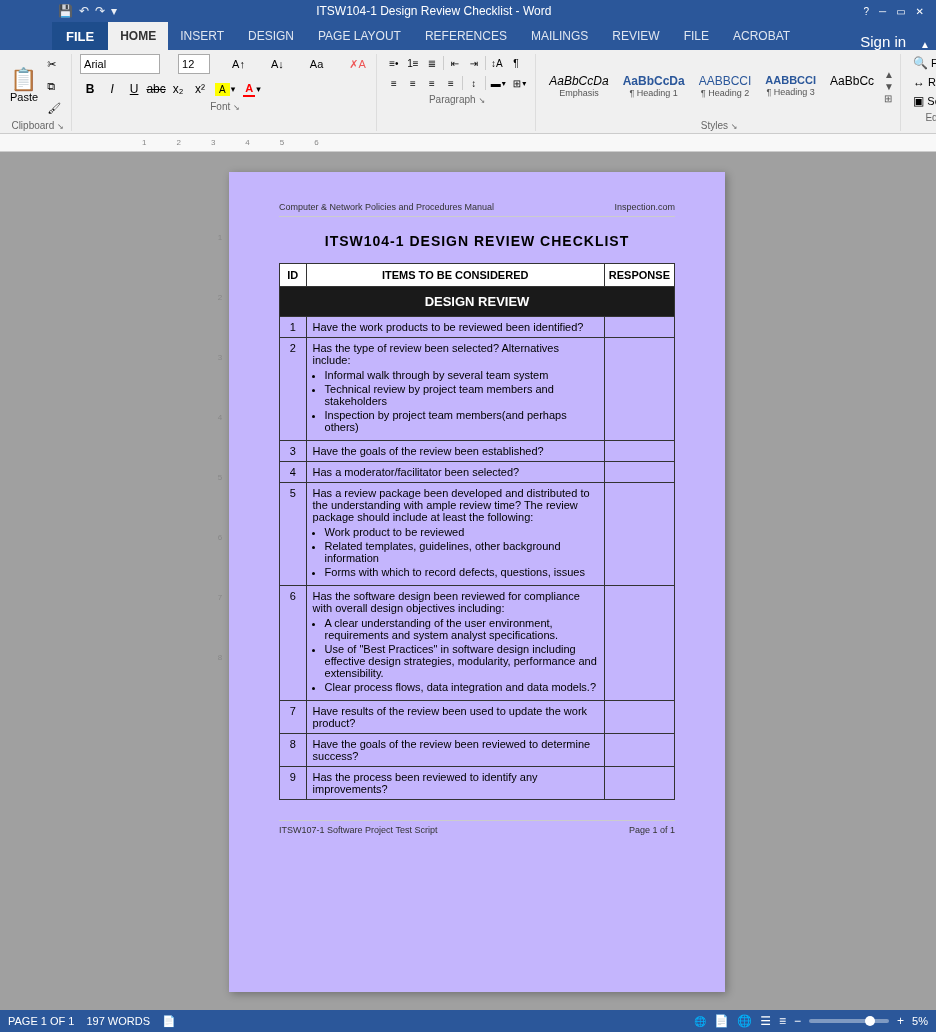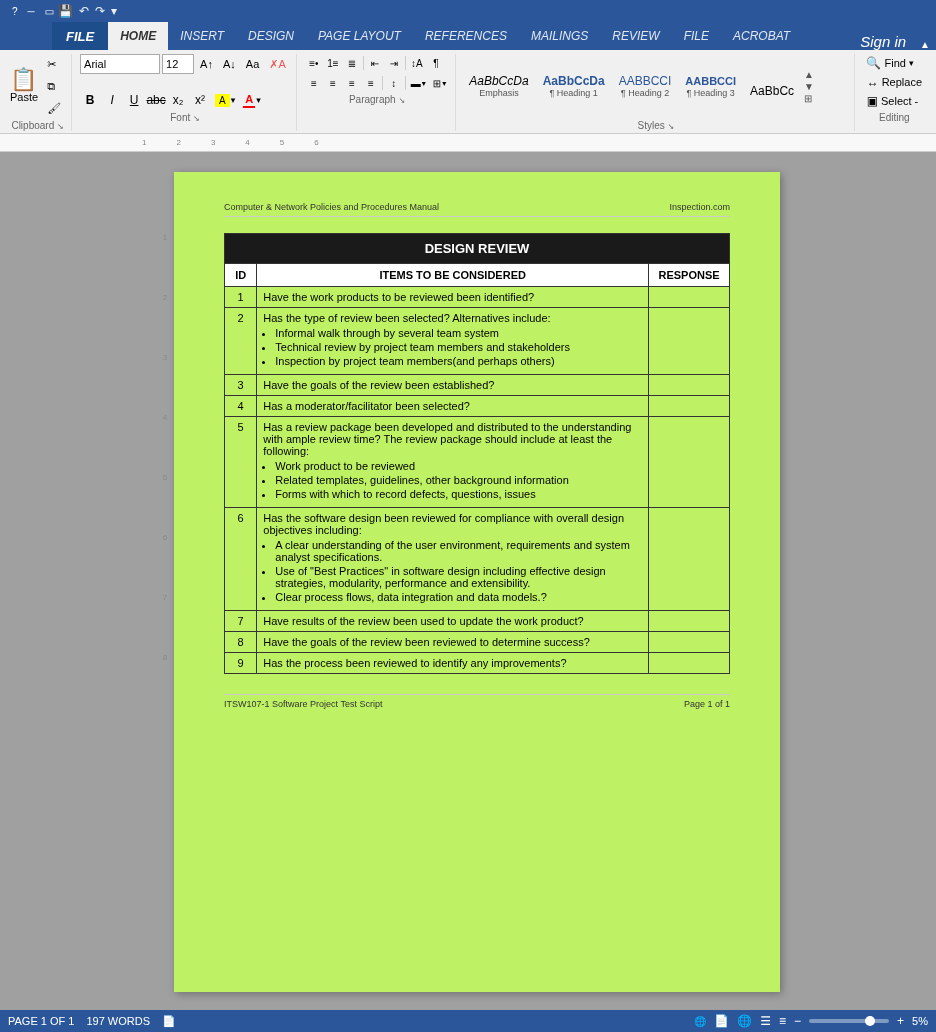--- a/index.html
+++ b/index.html
@@ -306,6 +306,7 @@
     <button class="qat-btn">↷</button>
     <button class="qat-btn">▾</button>
   </div>
+  <div class="title">ITSW104-1 Design Review Checklist - Word</div>
   <div style="display:flex;gap:2px;">
     <span style="font-size:10px;cursor:pointer;padding:0 4px;">?</span>
     <span style="font-size:10px;cursor:pointer;padding:0 4px;">─</span>

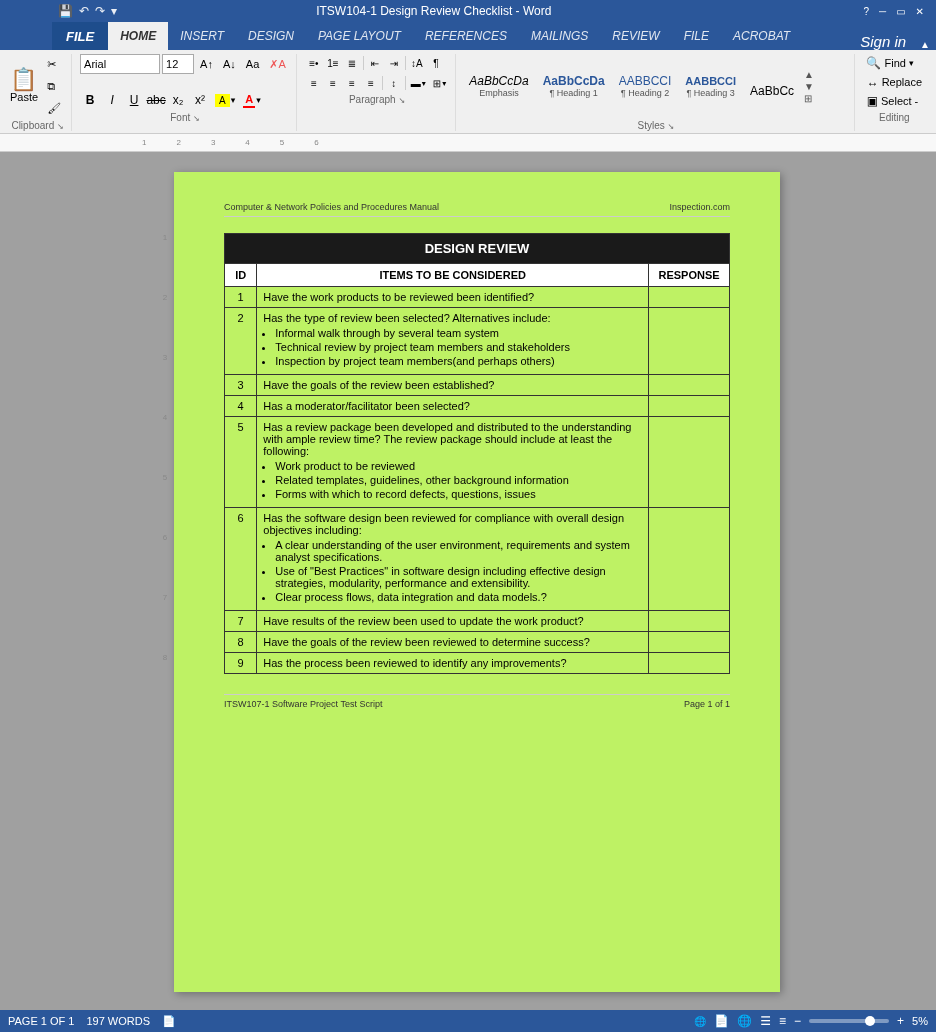--- a/index.html
+++ b/index.html
@@ -32,7 +32,7 @@
       color: #333;
       font-weight: bold;
     }
-    #ribbon-tabs-container { position: relative; font-style: italic; }
+    #ribbon-tabs-container { position: relative; }
 
     
     #ribbon-content {

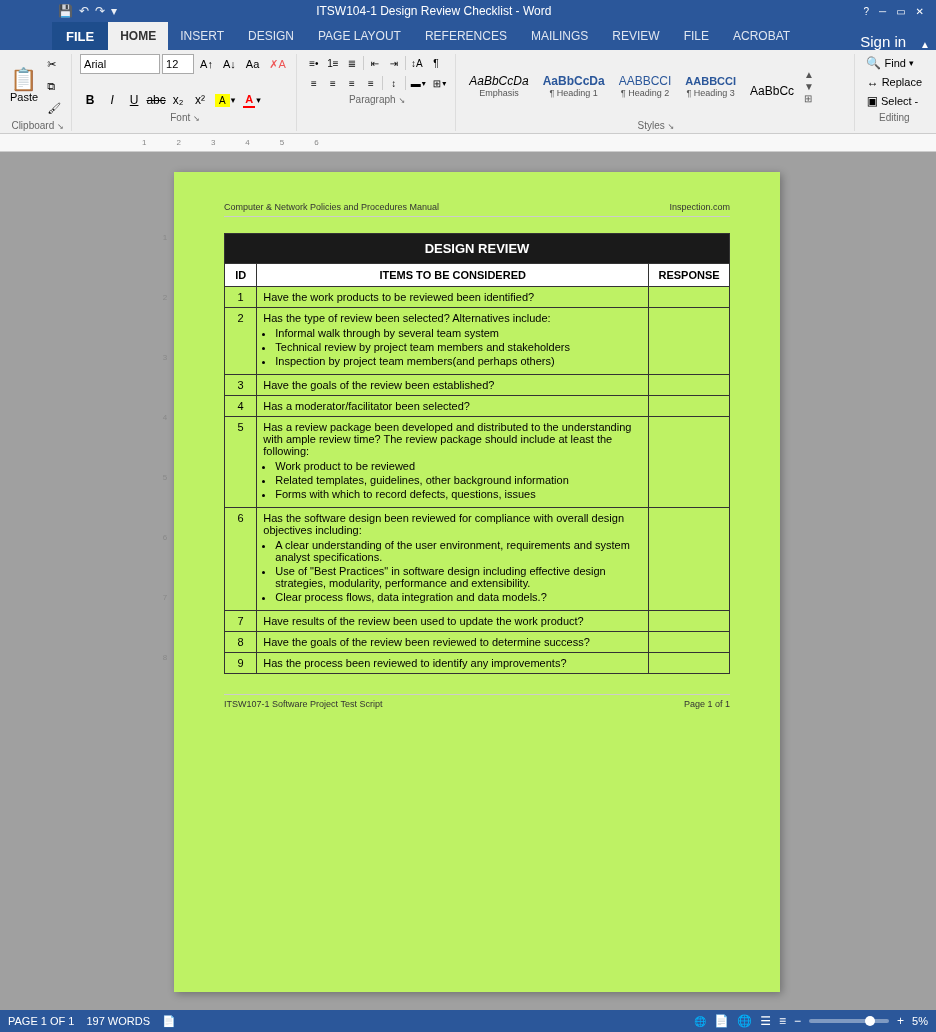--- a/index.html
+++ b/index.html
@@ -84,7 +84,7 @@
       padding: 1px 3px;
       background: white;
     }
-    .font-row { display: flex; gap: 2px; margin-bottom: 14px; align-items: center; }
+    .font-row { display: flex; gap: 18px; margin-bottom: 3px; align-items: center; }
     .format-row { display: flex; gap: 2px; align-items: center; }
     .fmt-btn {
       width: 20px; height: 20px;

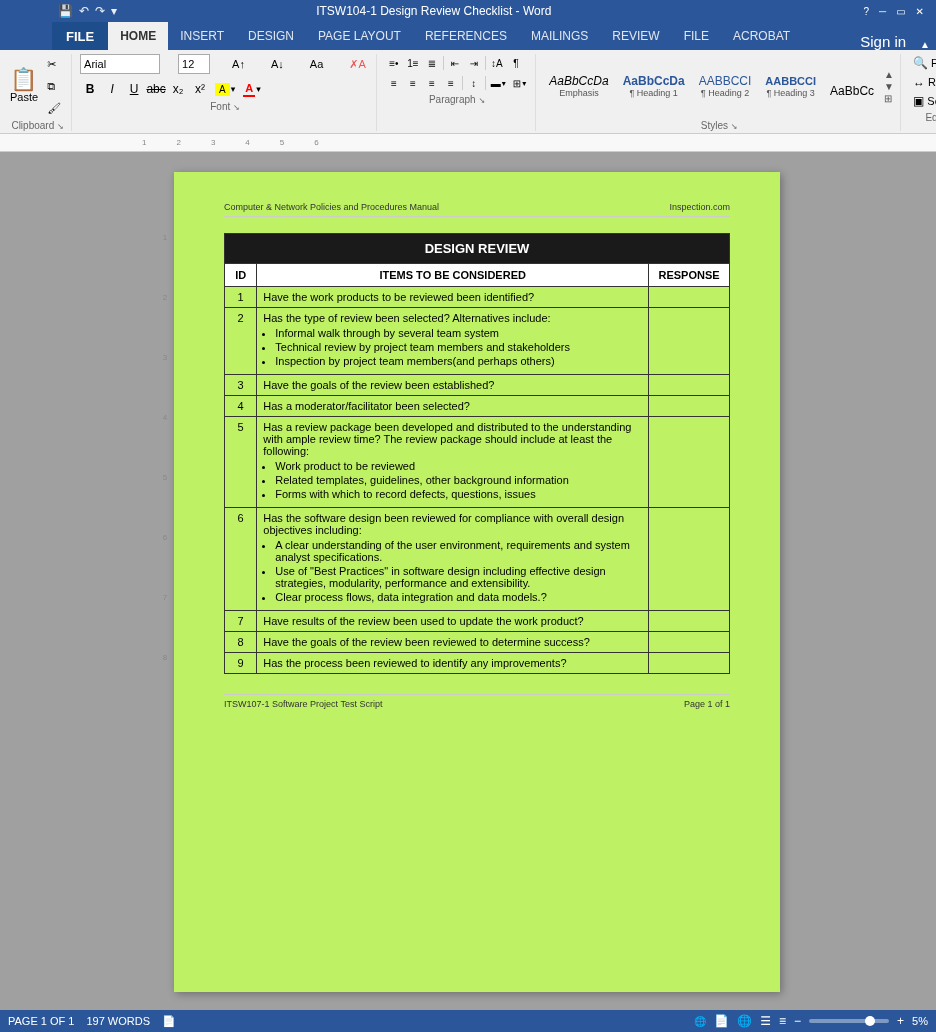--- a/index.html
+++ b/index.html
@@ -103,7 +103,7 @@
     .styles-area {
       display: flex;
       gap: 4px;
-      align-items: flex-end;
+      align-items: flex-start;
     }
     .style-item {
       display: flex;

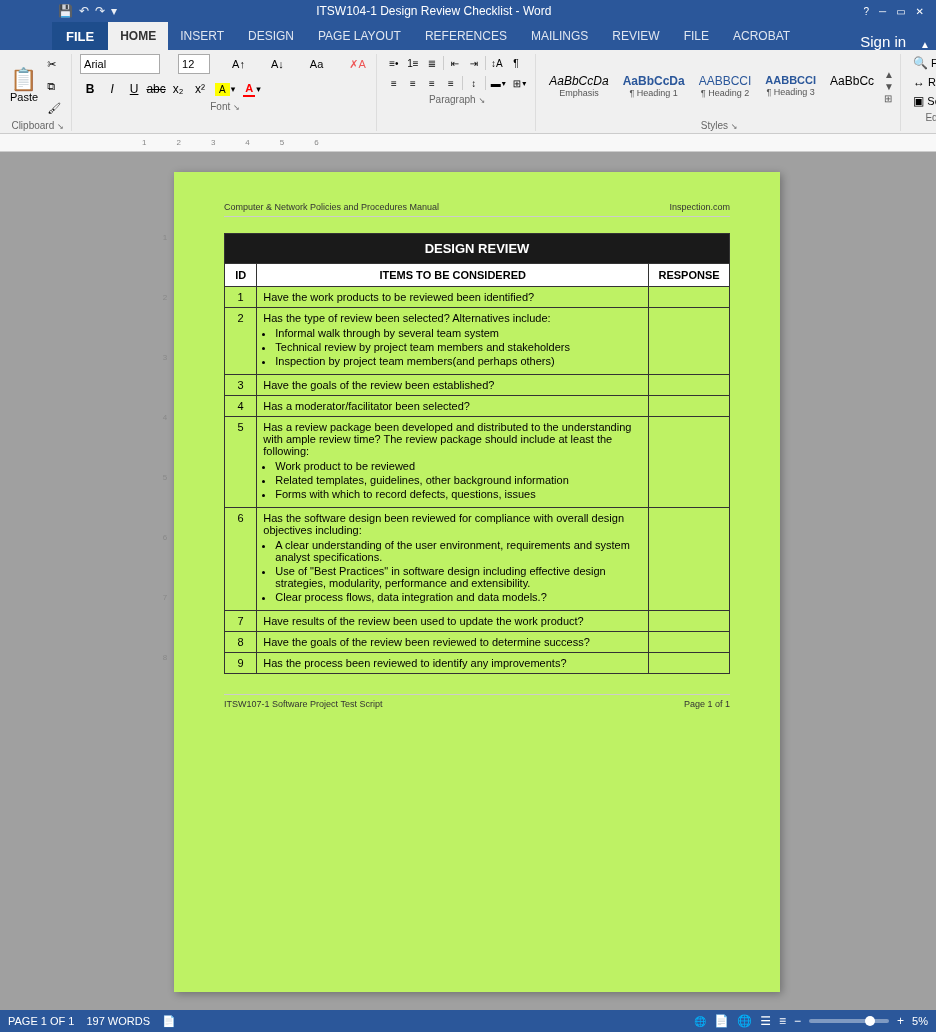--- a/index.html
+++ b/index.html
@@ -152,8 +152,8 @@
 
     
     #page {
-      background: #bef264;
-      width: 606px;
+      background: #c4b5fd;
+      width: 496px;
       min-height: 820px;
       box-shadow: 2px 2px 8px rgba(0,0,0,0.3);
       padding: 30px 50px;

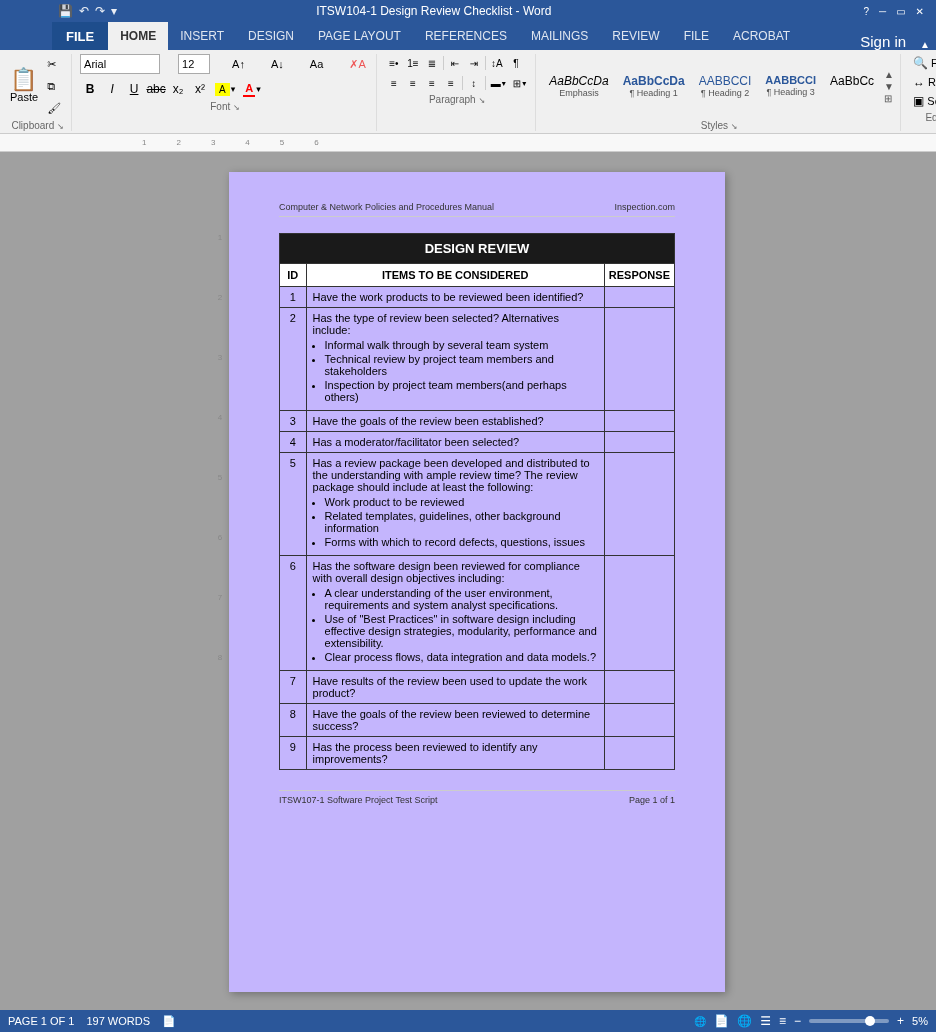--- a/index.html
+++ b/index.html
@@ -502,6 +502,7 @@
       <span>Inspection.com</span>
     </div>
 
+    <div class="doc-title">ITSW104-1   DESIGN REVIEW CHECKLIST</div>
 
     <table class="checklist-table">
       <thead>

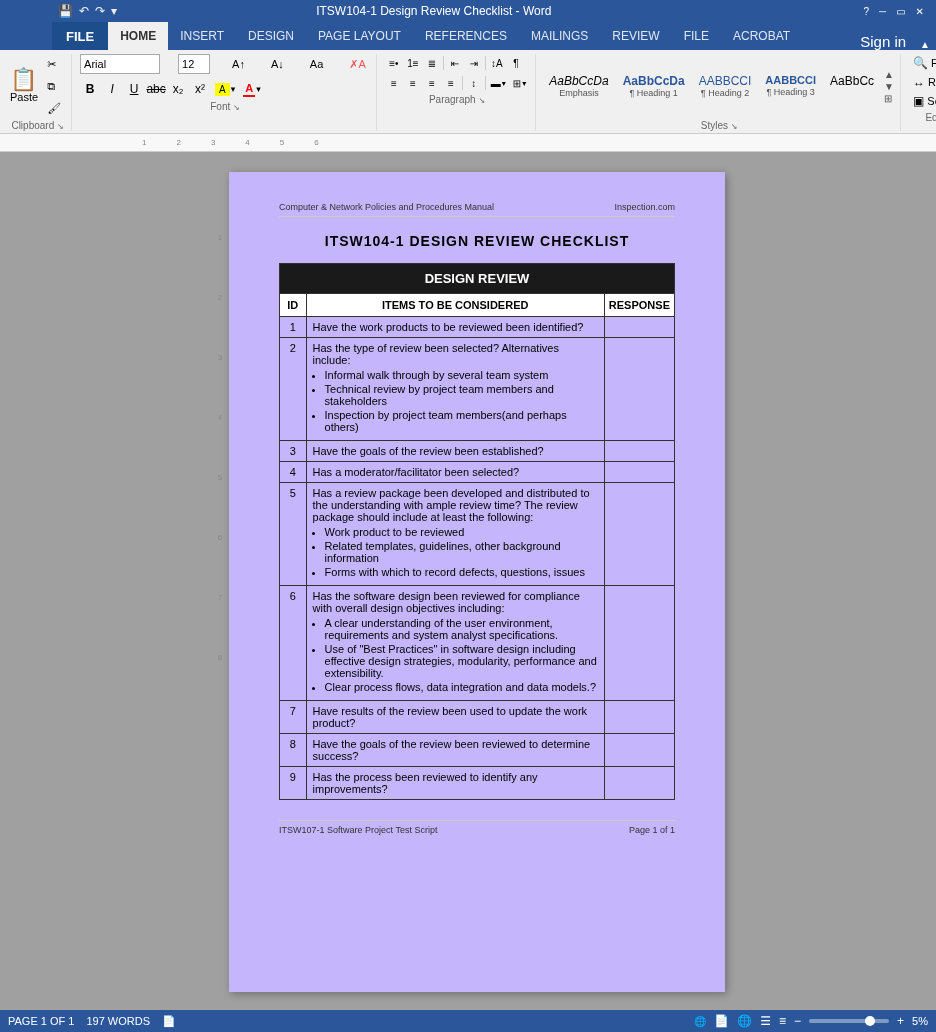--- a/index.html
+++ b/index.html
@@ -507,12 +507,12 @@
     <table class="checklist-table">
       <thead>
         <tr>
-          <th class="header-main" colspan="3">DESIGN REVIEW</th>
-        </tr>
-        <tr>
           <th class="col-header id-col">ID</th>
           <th class="col-header items-col">ITEMS TO BE CONSIDERED</th>
           <th class="col-header resp-col">RESPONSE</th>
+        </tr>
+        <tr>
+          <th class="header-main" colspan="3">DESIGN REVIEW</th>
         </tr>
       </thead>
       <tbody id="table-body">

